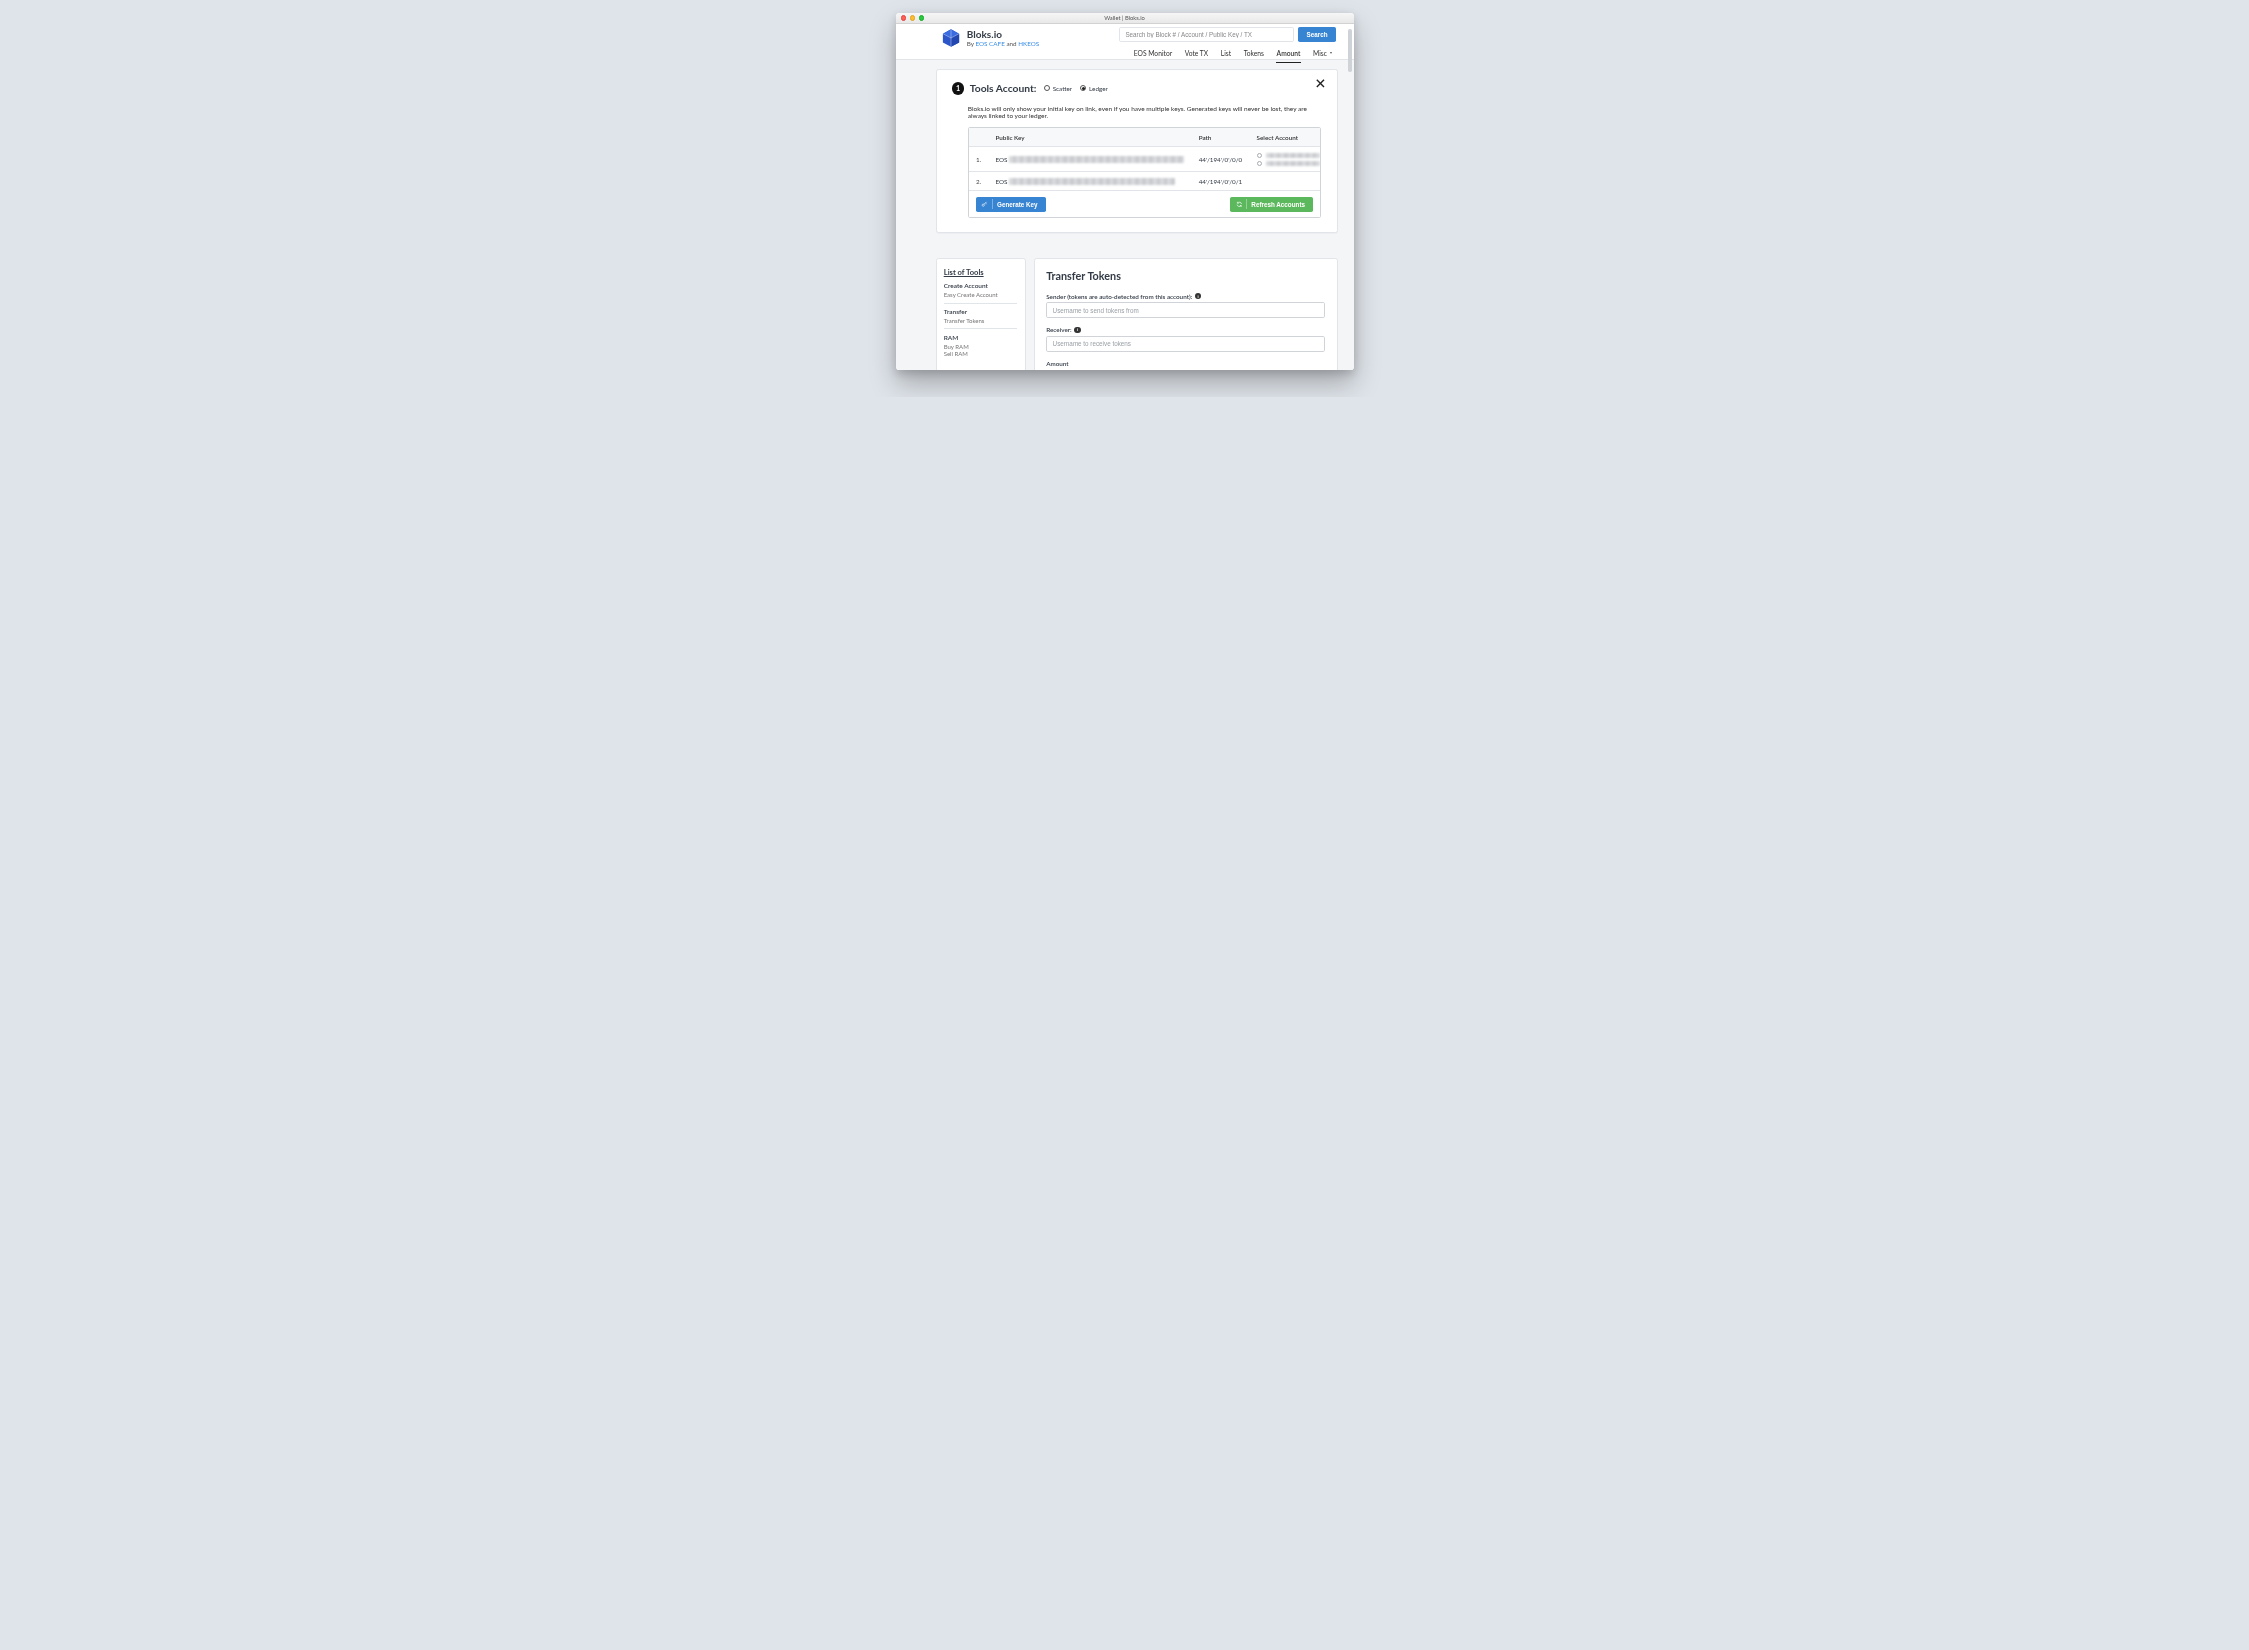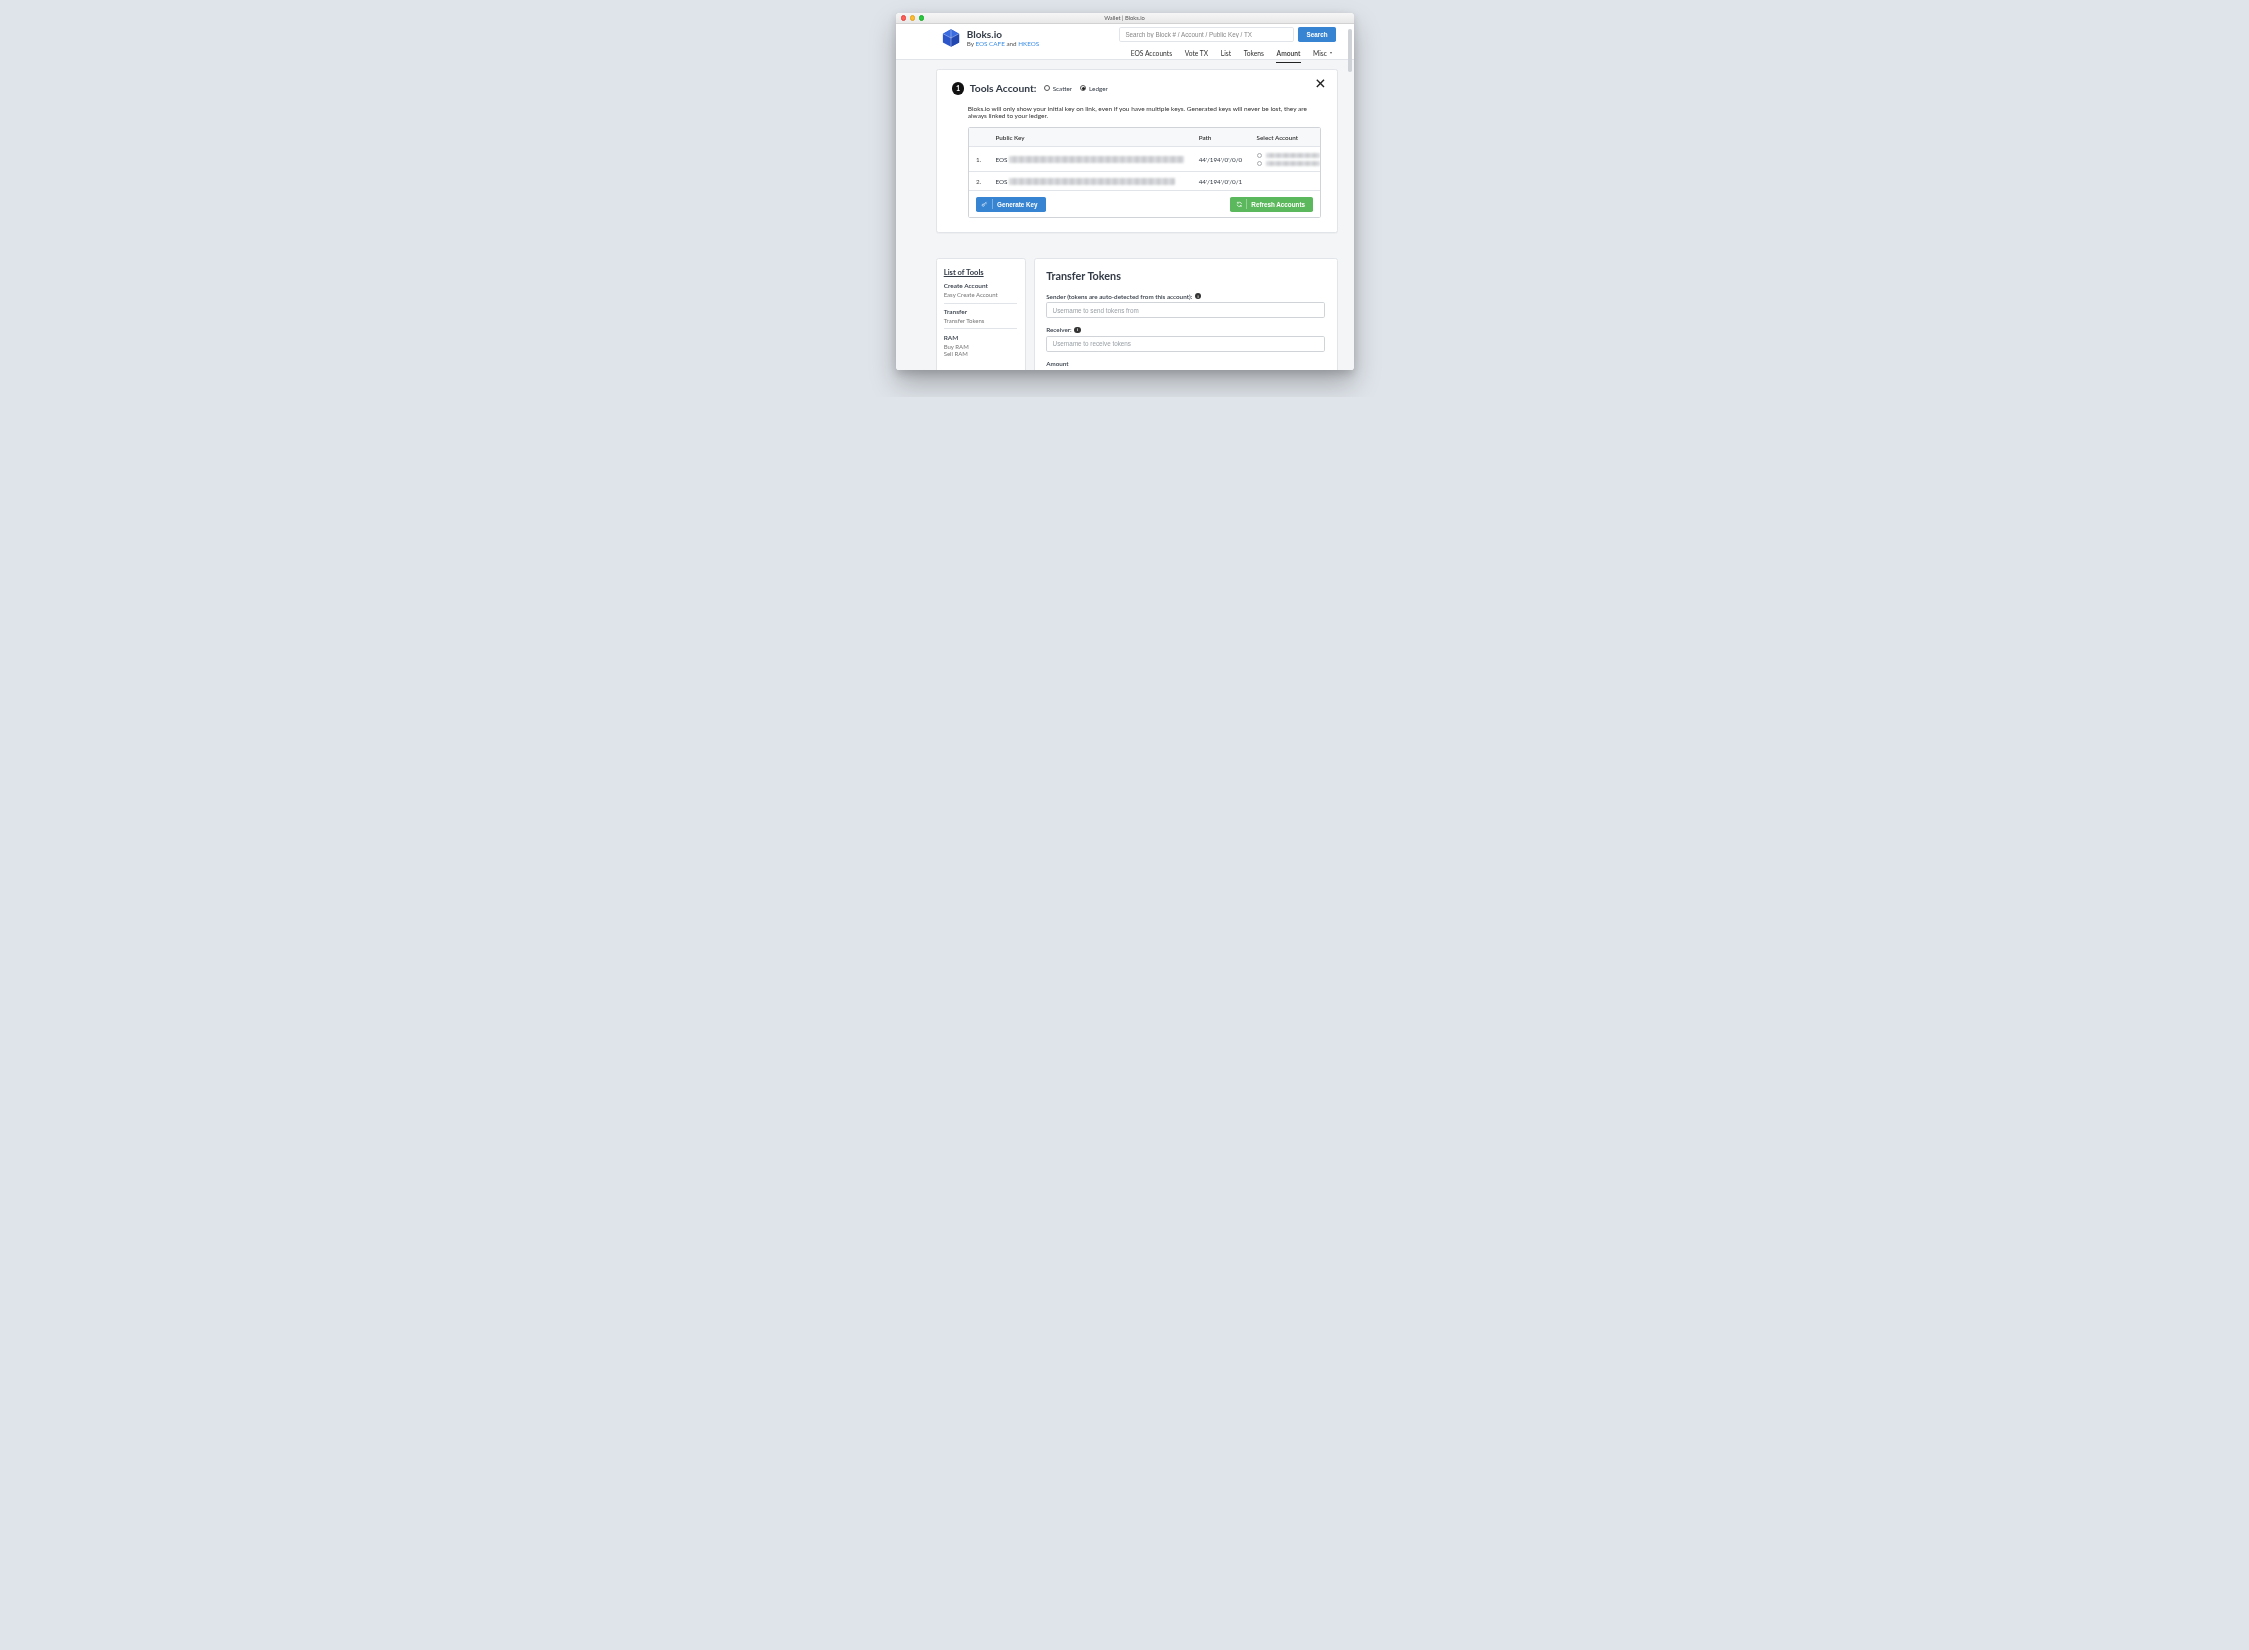--- a/index.html
+++ b/index.html
@@ -147,7 +147,7 @@
             <button class="btn btn-blue">Search</button>
           </div>
           <nav class="main-nav">
-            <a class="nav-item">EOS Accounts</a>
+            <a class="nav-item">EOS Monitor</a>
             <a class="nav-item">Vote TX</a>
             <a class="nav-item">List</a>
             <a class="nav-item">Tokens</a>

